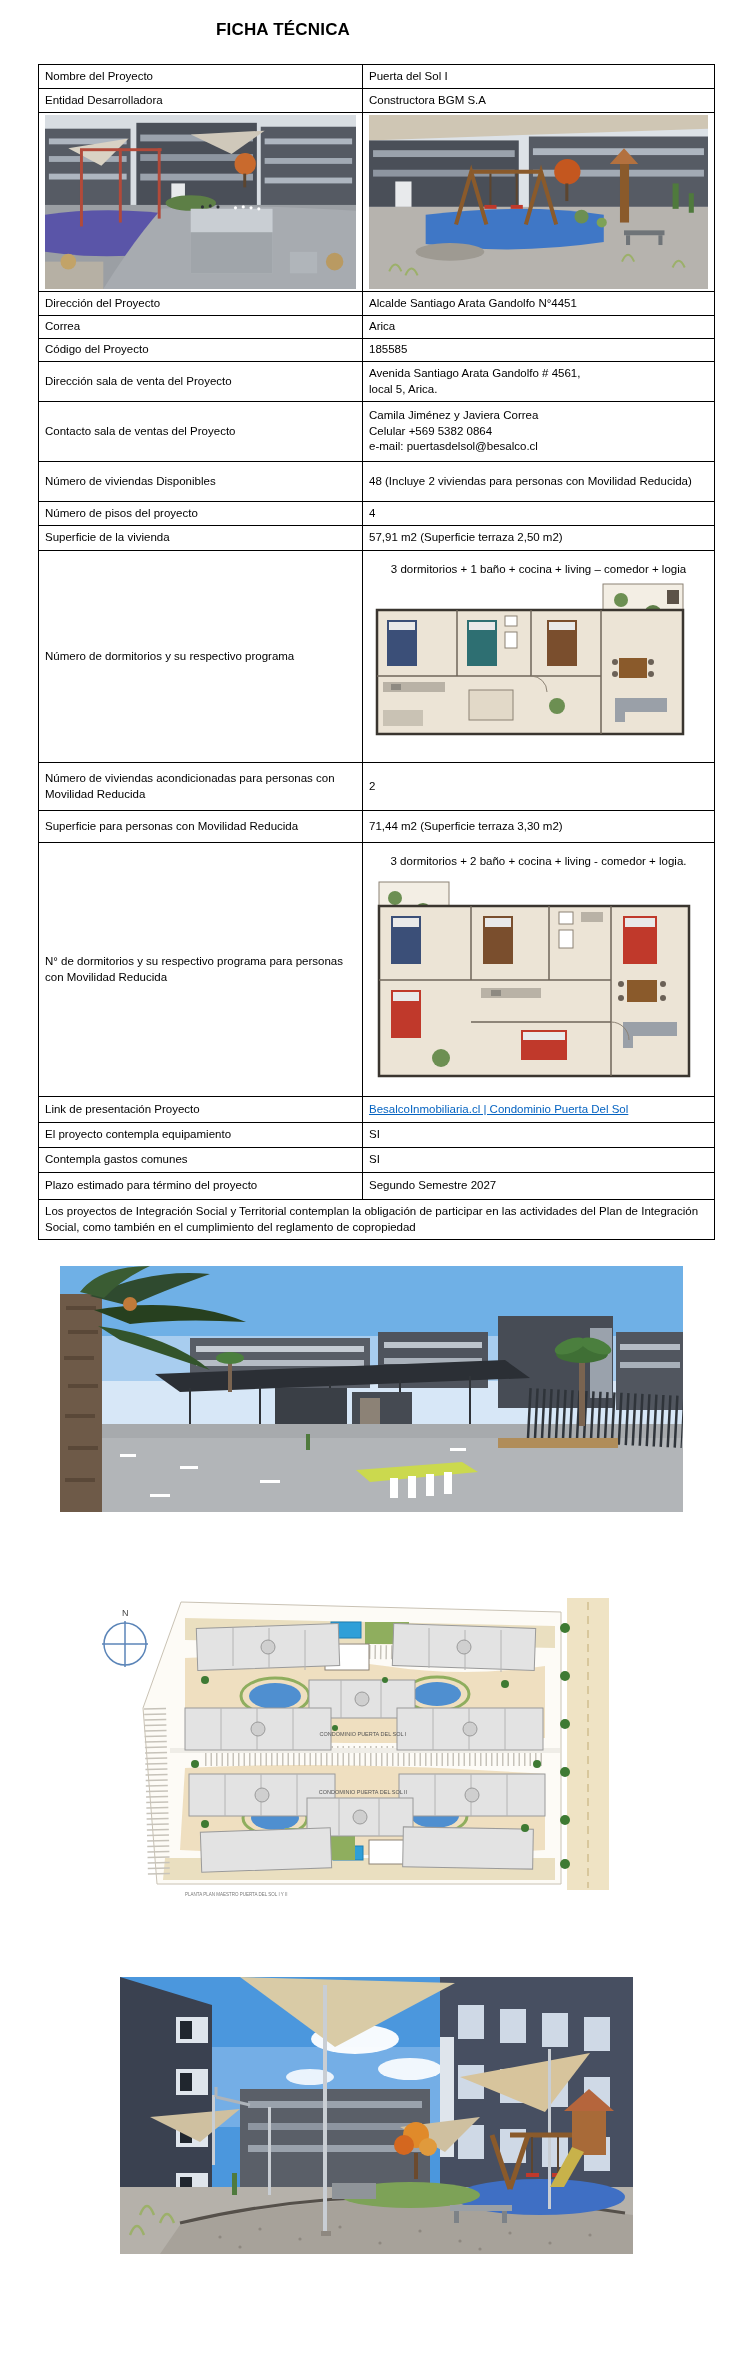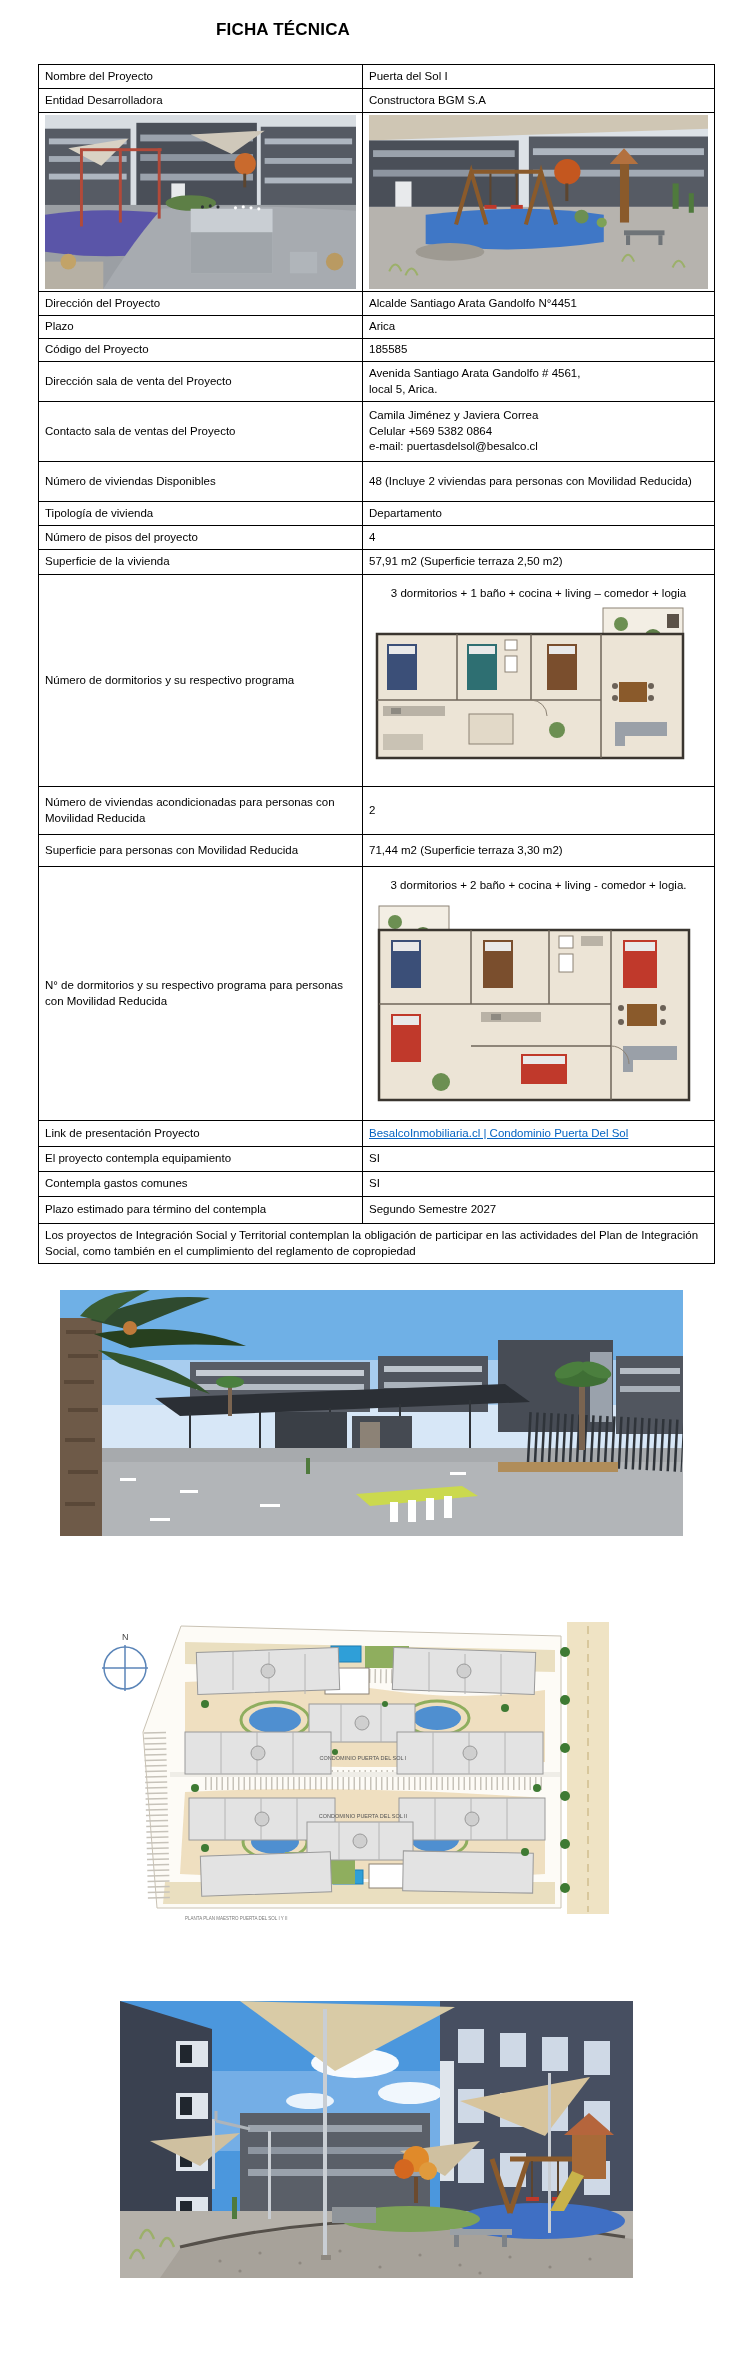--- a/index.html
+++ b/index.html
@@ -126,7 +126,7 @@
     <td class="val">Alcalde Santiago Arata Gandolfo N°4451</td>
   </tr>
   <tr style="height:23px">
-    <td class="lbl">Plazo</td>
+    <td class="lbl">Correa</td>
     <td class="val">Arica</td>
   </tr>
   <tr style="height:23px">

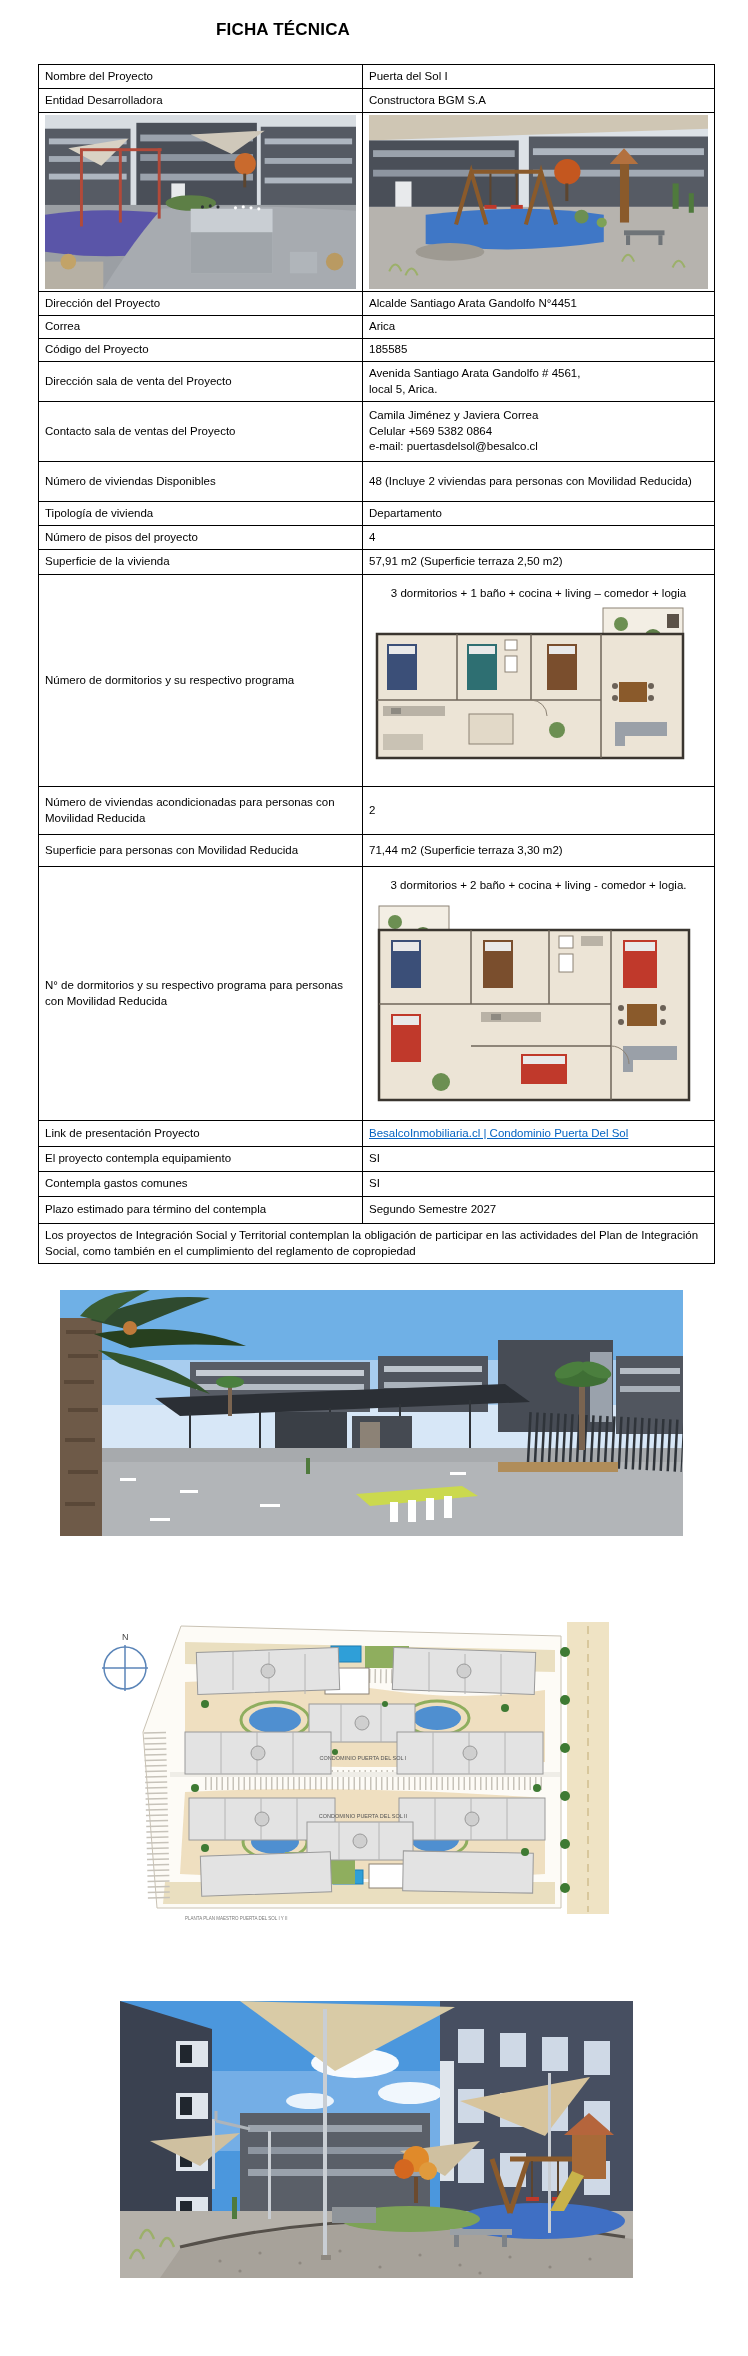--- a/index.html
+++ b/index.html
@@ -147,10 +147,6 @@
   <tr style="height:40px">
     <td class="lbl">Número de viviendas Disponibles</td>
     <td class="val">48 (Incluye 2 viviendas para personas con Movilidad Reducida)</td>
-  </tr>
-  <tr style="height:24px">
-    <td class="lbl">Tipología de vivienda</td>
-    <td class="val">Departamento</td>
   </tr>
   <tr style="height:24px">
     <td class="lbl">Número de pisos del proyecto</td>

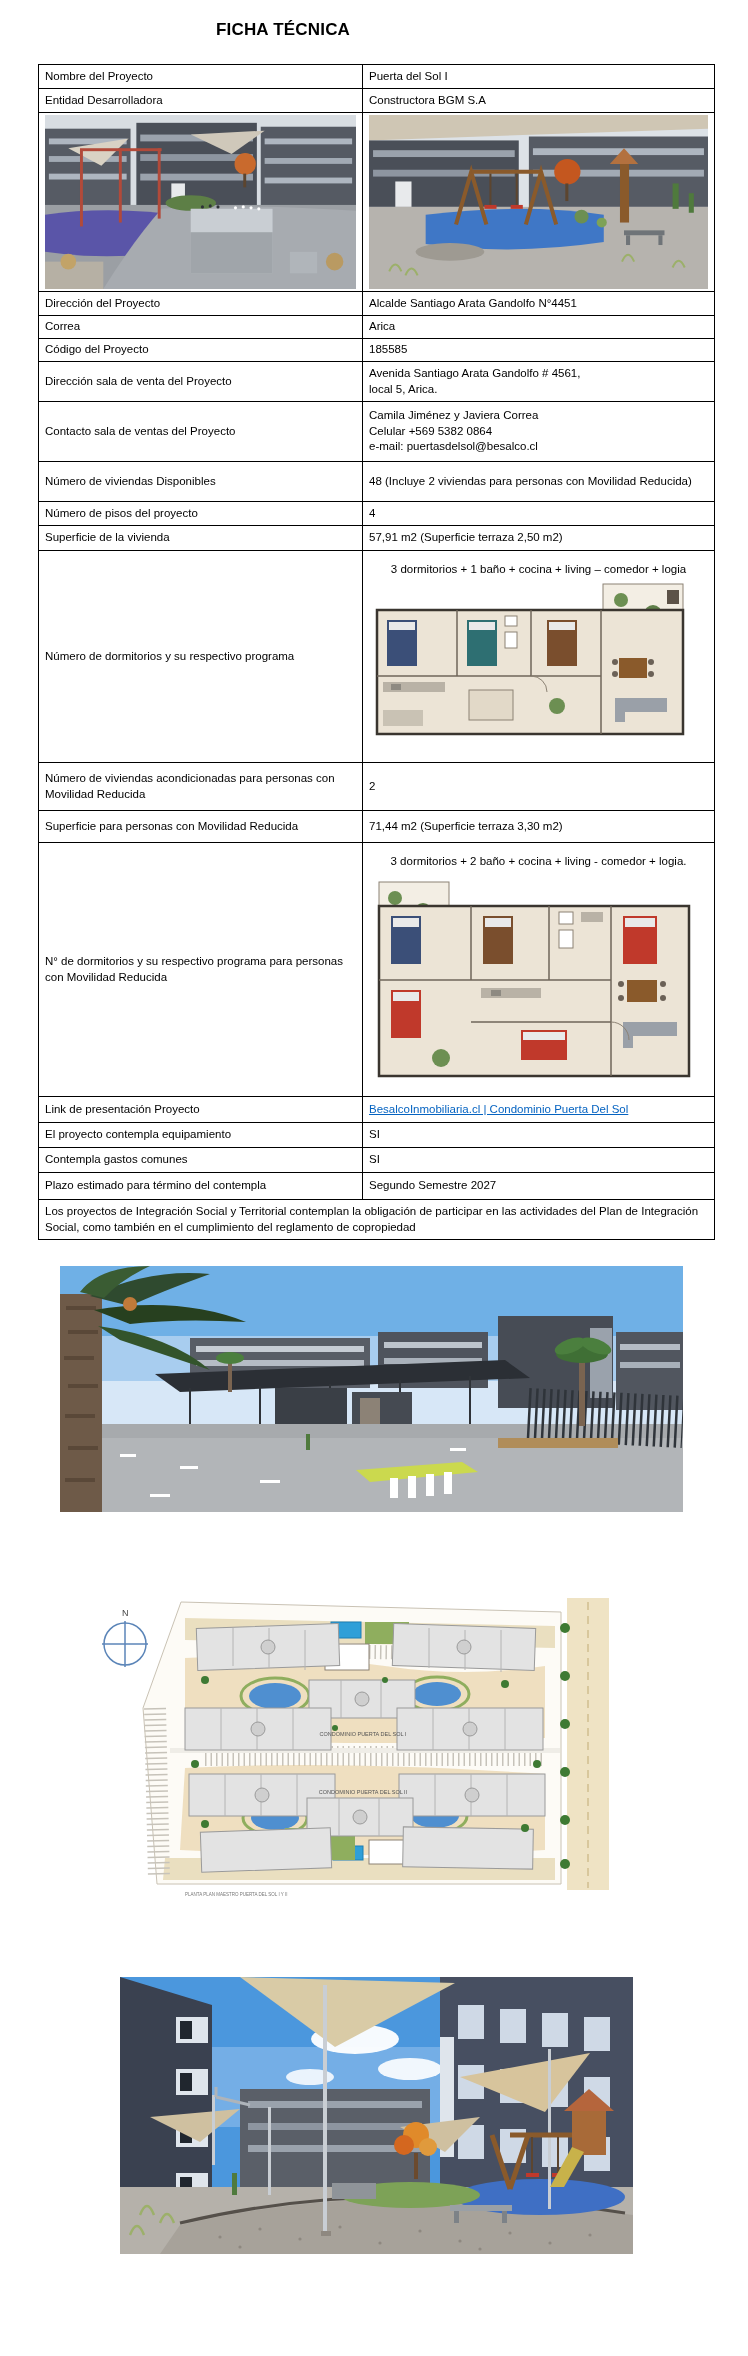--- a/index.html
+++ b/index.html
@@ -265,7 +265,7 @@
     <td class="val">SI</td>
   </tr>
   <tr style="height:27px">
-    <td class="lbl">Plazo estimado para término del contempla</td>
+    <td class="lbl">Plazo estimado para término del proyecto</td>
     <td class="val">Segundo Semestre 2027</td>
   </tr>
   <tr style="height:40px">

